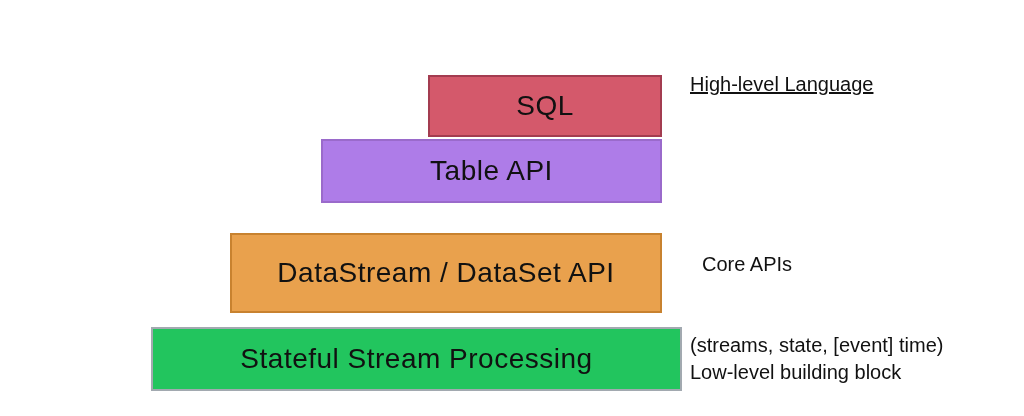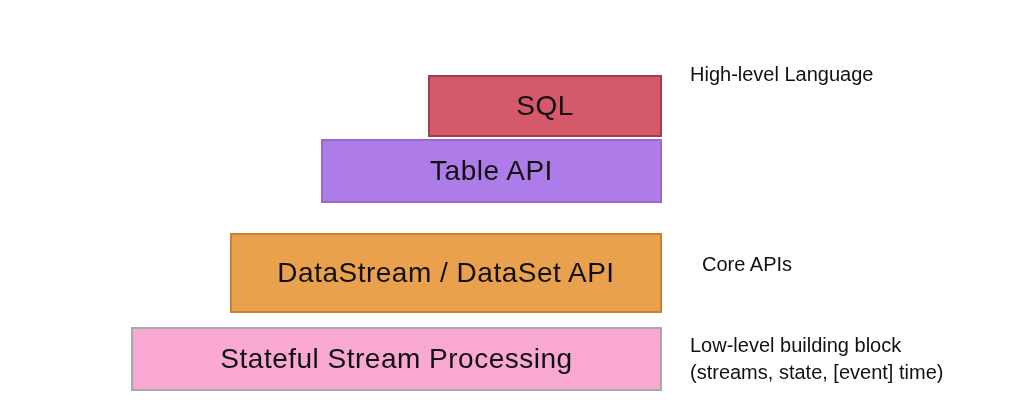--- a/index.html
+++ b/index.html
@@ -40,7 +40,7 @@
   .box-1 { left: 321px; top: 139px; width: 341px; height: 64px; }
   .box-2 { left: 230px; top: 233px; width: 432px; height: 80px; }
   .box-3 { left: 131px; top: 327px; width: 531px; height: 64px; }
-  .note-0 { top: 61px;  }
+  .note-0 { top: 71px; text-decoration: underline;  }
   .note-1 { top: 157px; }
   .note-2 { top: 251px; margin-left: 12px; }
   .note-3 { top: 332px; }

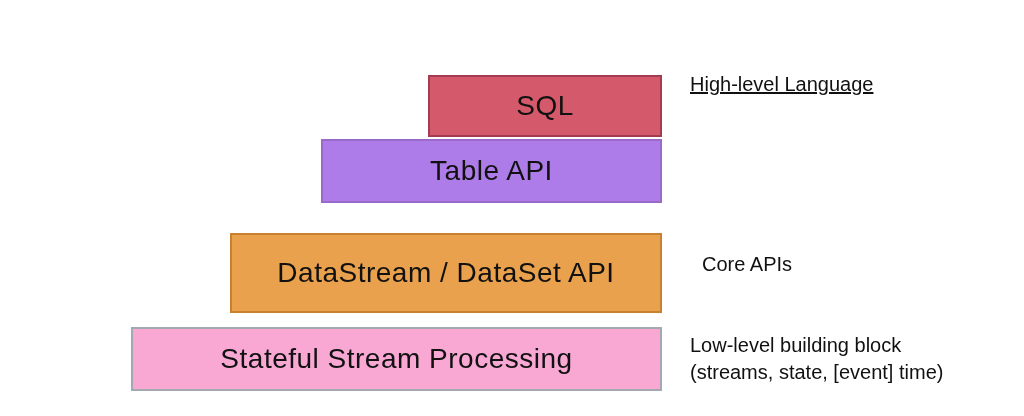--- a/index.html
+++ b/index.html
@@ -70,7 +70,7 @@
     <div></div>
   </div>
 
-  <div class="layer-box box-3" style="background-color: #f9a8d4; border-color: rgb(162, 169, 176);">
+  <div class="layer-box box-3" style="background-color: #22c55e; border-color: rgb(162, 169, 176); margin-left: 20px;">
     <span>Stateful Stream Processing</span>
   </div>
   <div class="side-note note-3">

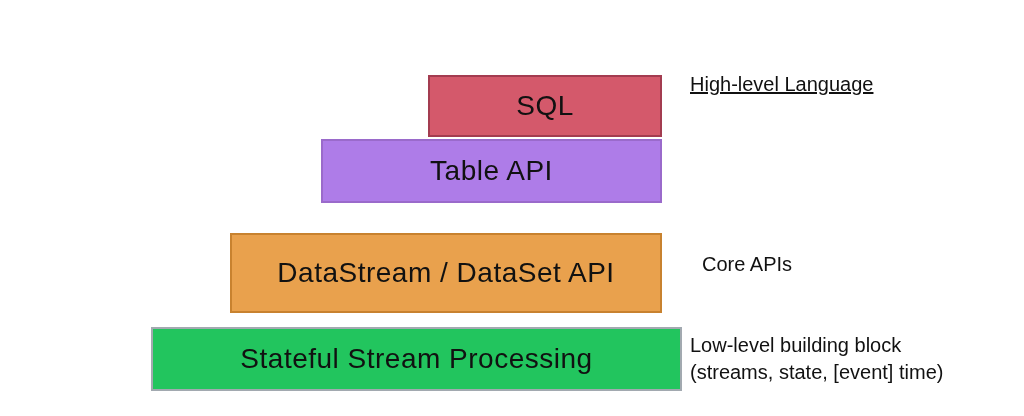--- a/index.html
+++ b/index.html
@@ -74,8 +74,8 @@
     <span>Stateful Stream Processing</span>
   </div>
   <div class="side-note note-3">
+    <div>(streams, state, [event] time)</div>
     <div>Low-level building block</div>
-    <div>(streams, state, [event] time)</div>
   </div>
 
 </div>

